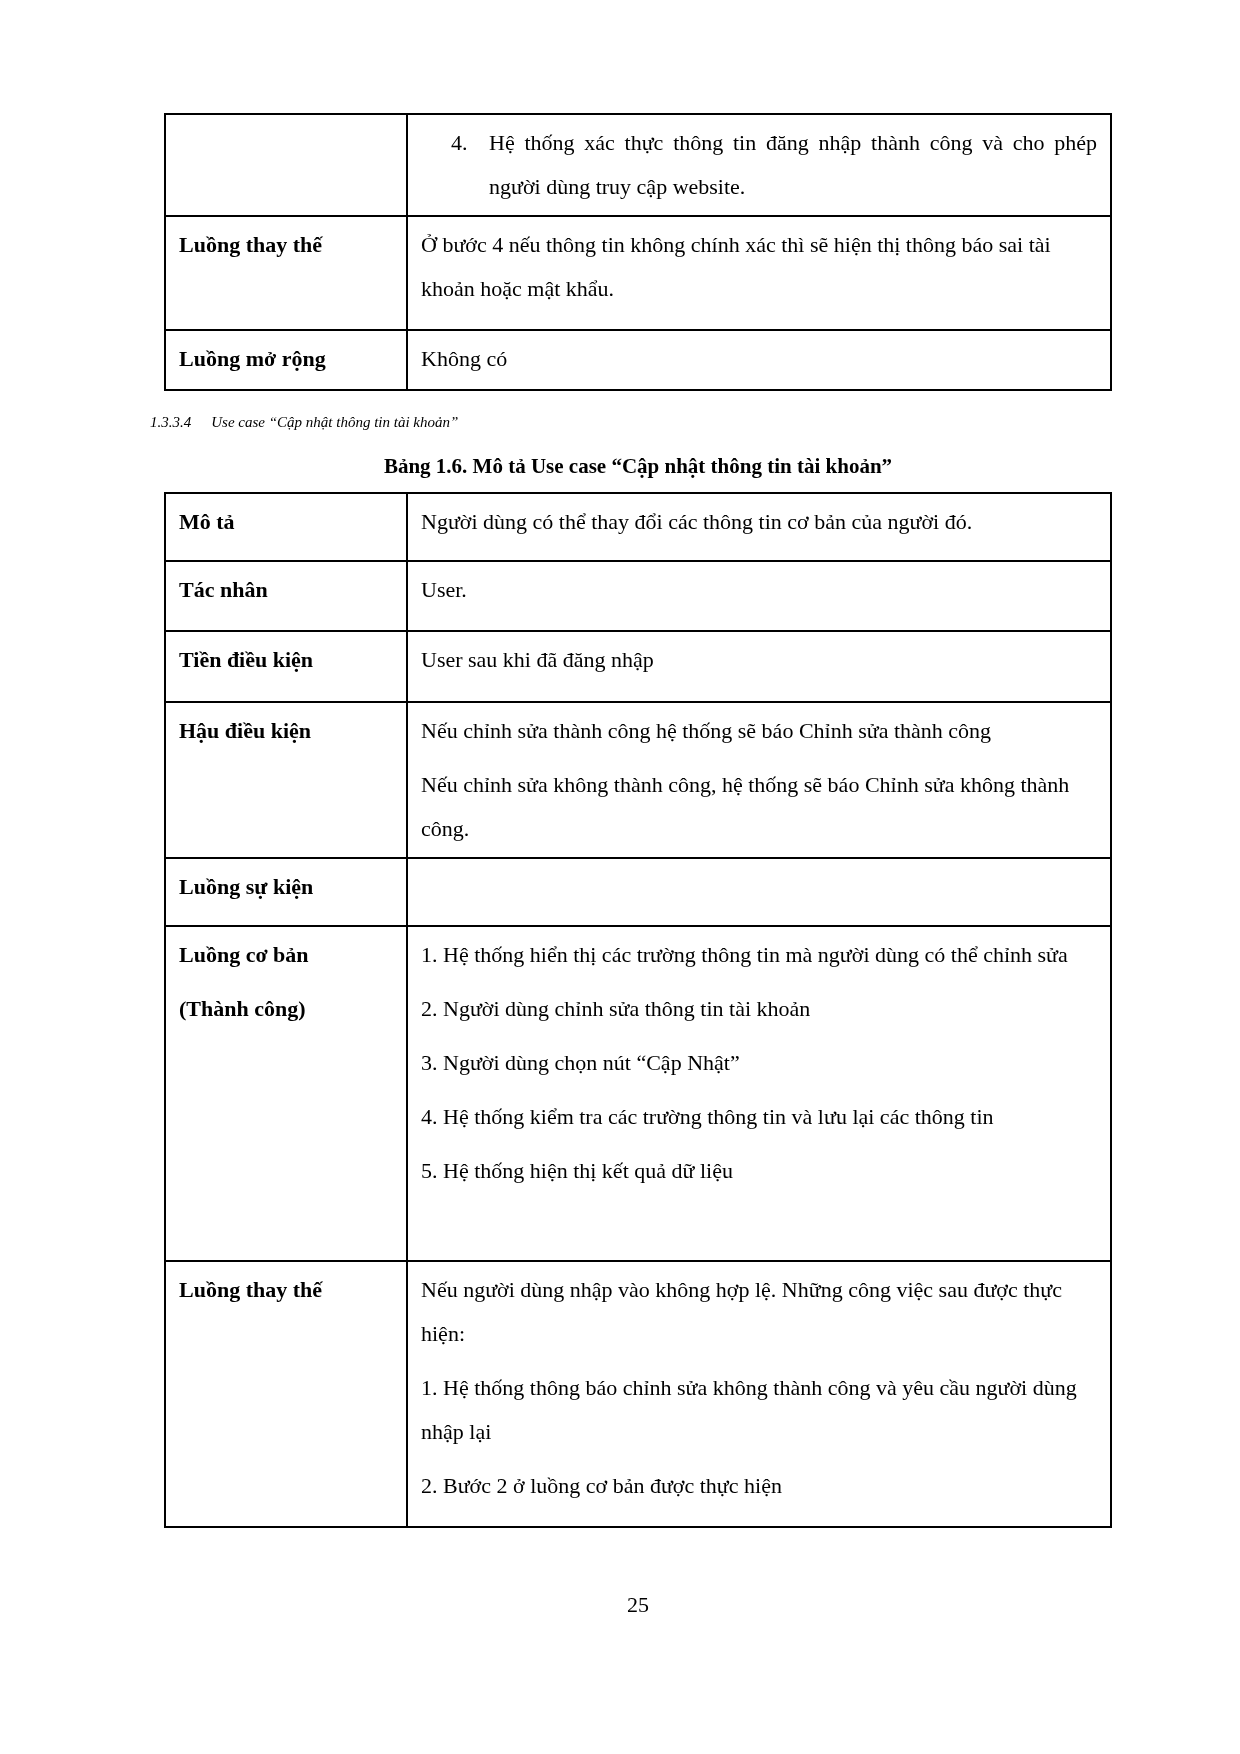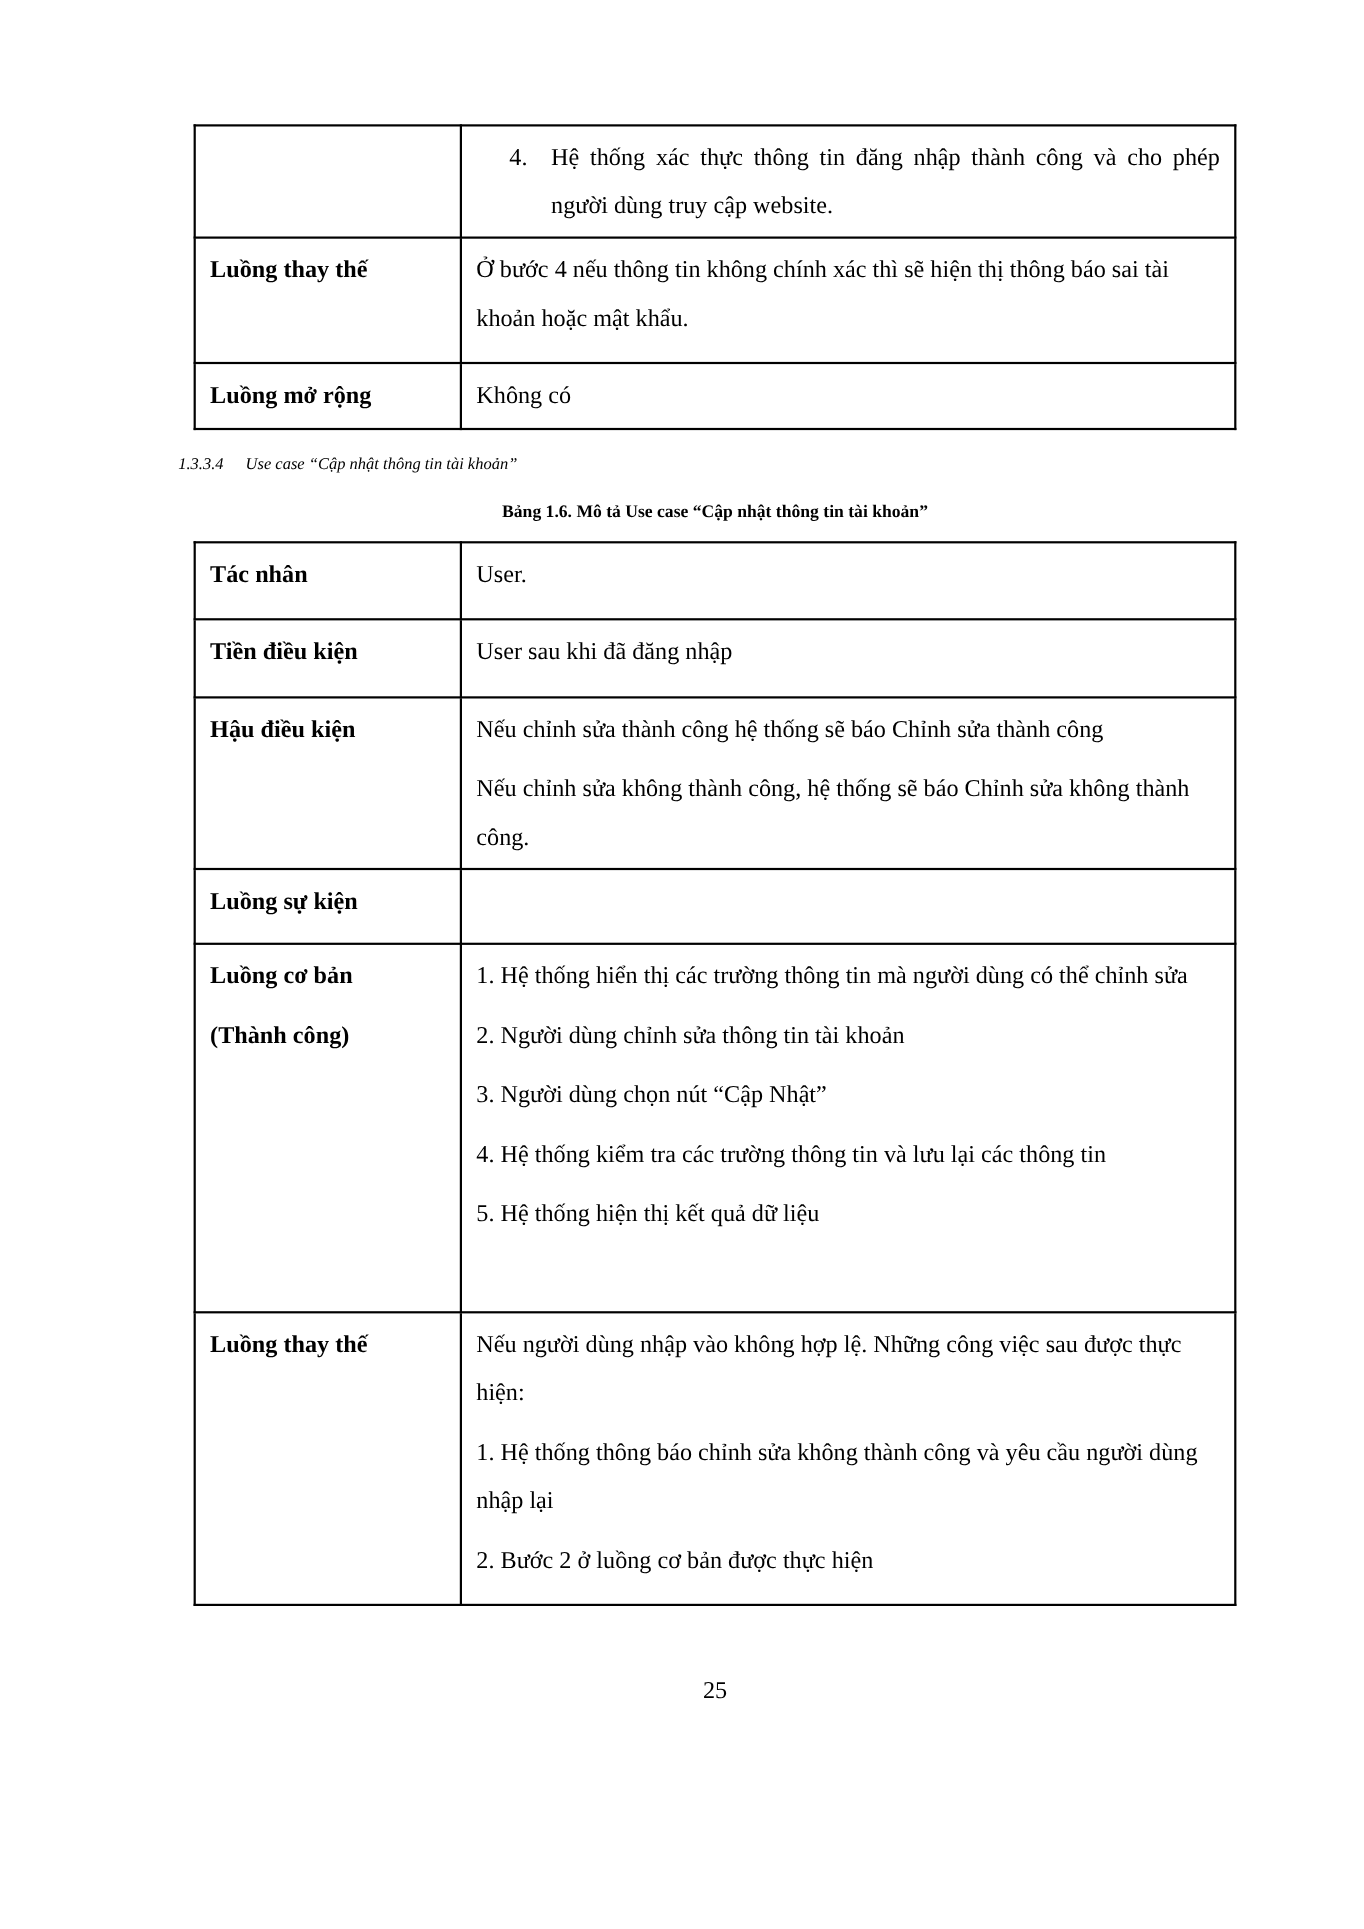--- a/index.html
+++ b/index.html
@@ -13,7 +13,7 @@
     font-size: 22px;
     overflow: hidden;
   }
-  .content { position: absolute; left: 176px; top: 0; width: 948px; }
+  .content { position: absolute; left: 164px; top: 0; width: 948px; }
   table.uc {
     border-collapse: collapse;
     table-layout: fixed;

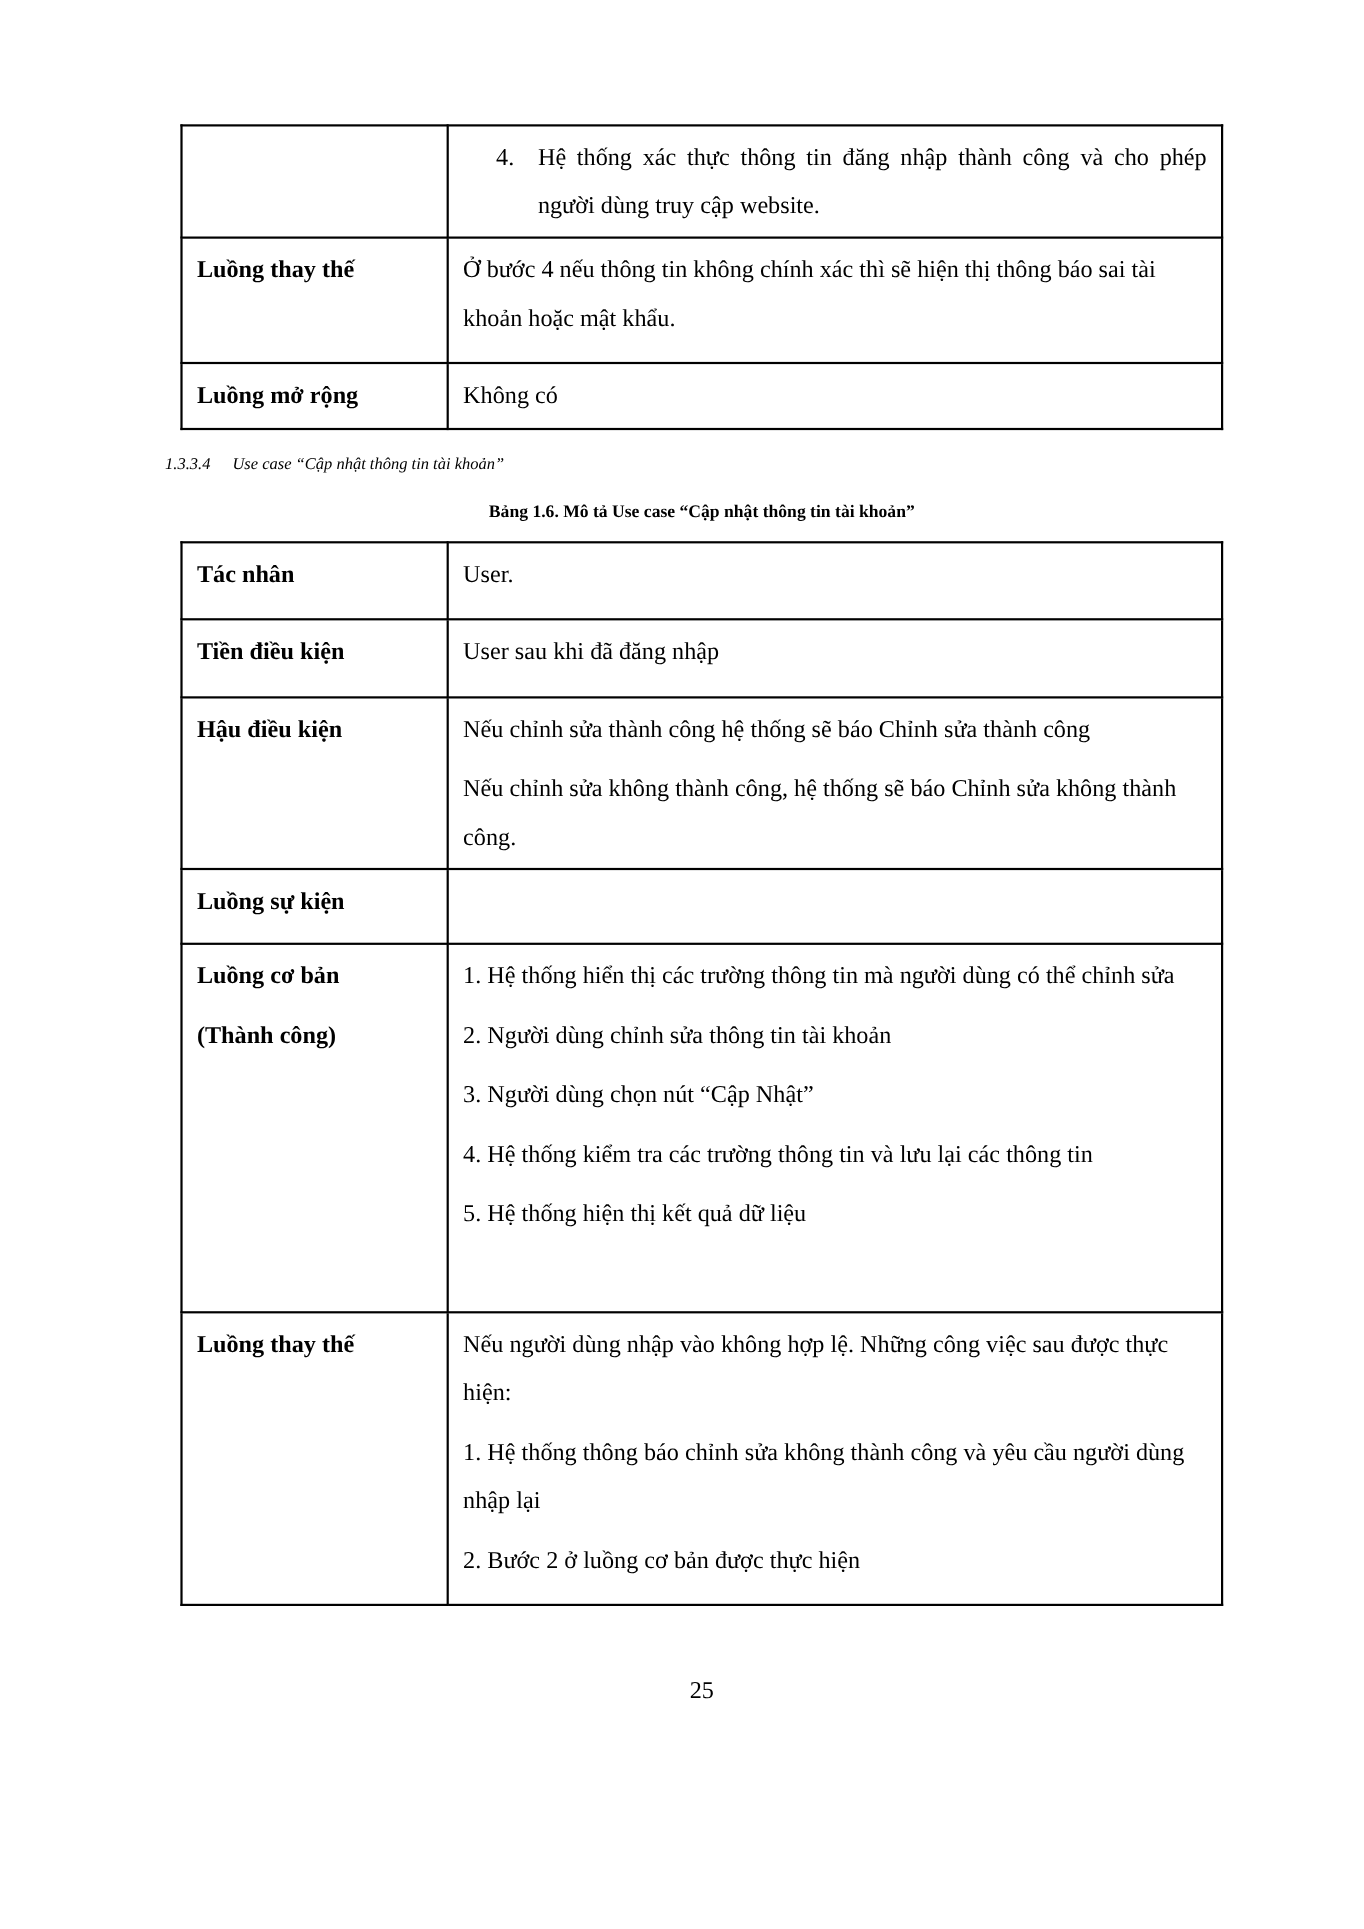--- a/index.html
+++ b/index.html
@@ -50,7 +50,7 @@
     margin-top: 16px;
     text-align: center;
     font-weight: bold;
-    font-size: 16px;
+    font-size: 21px;
     line-height: 26px;
   }
   .t2 { margin-top: 13px; }

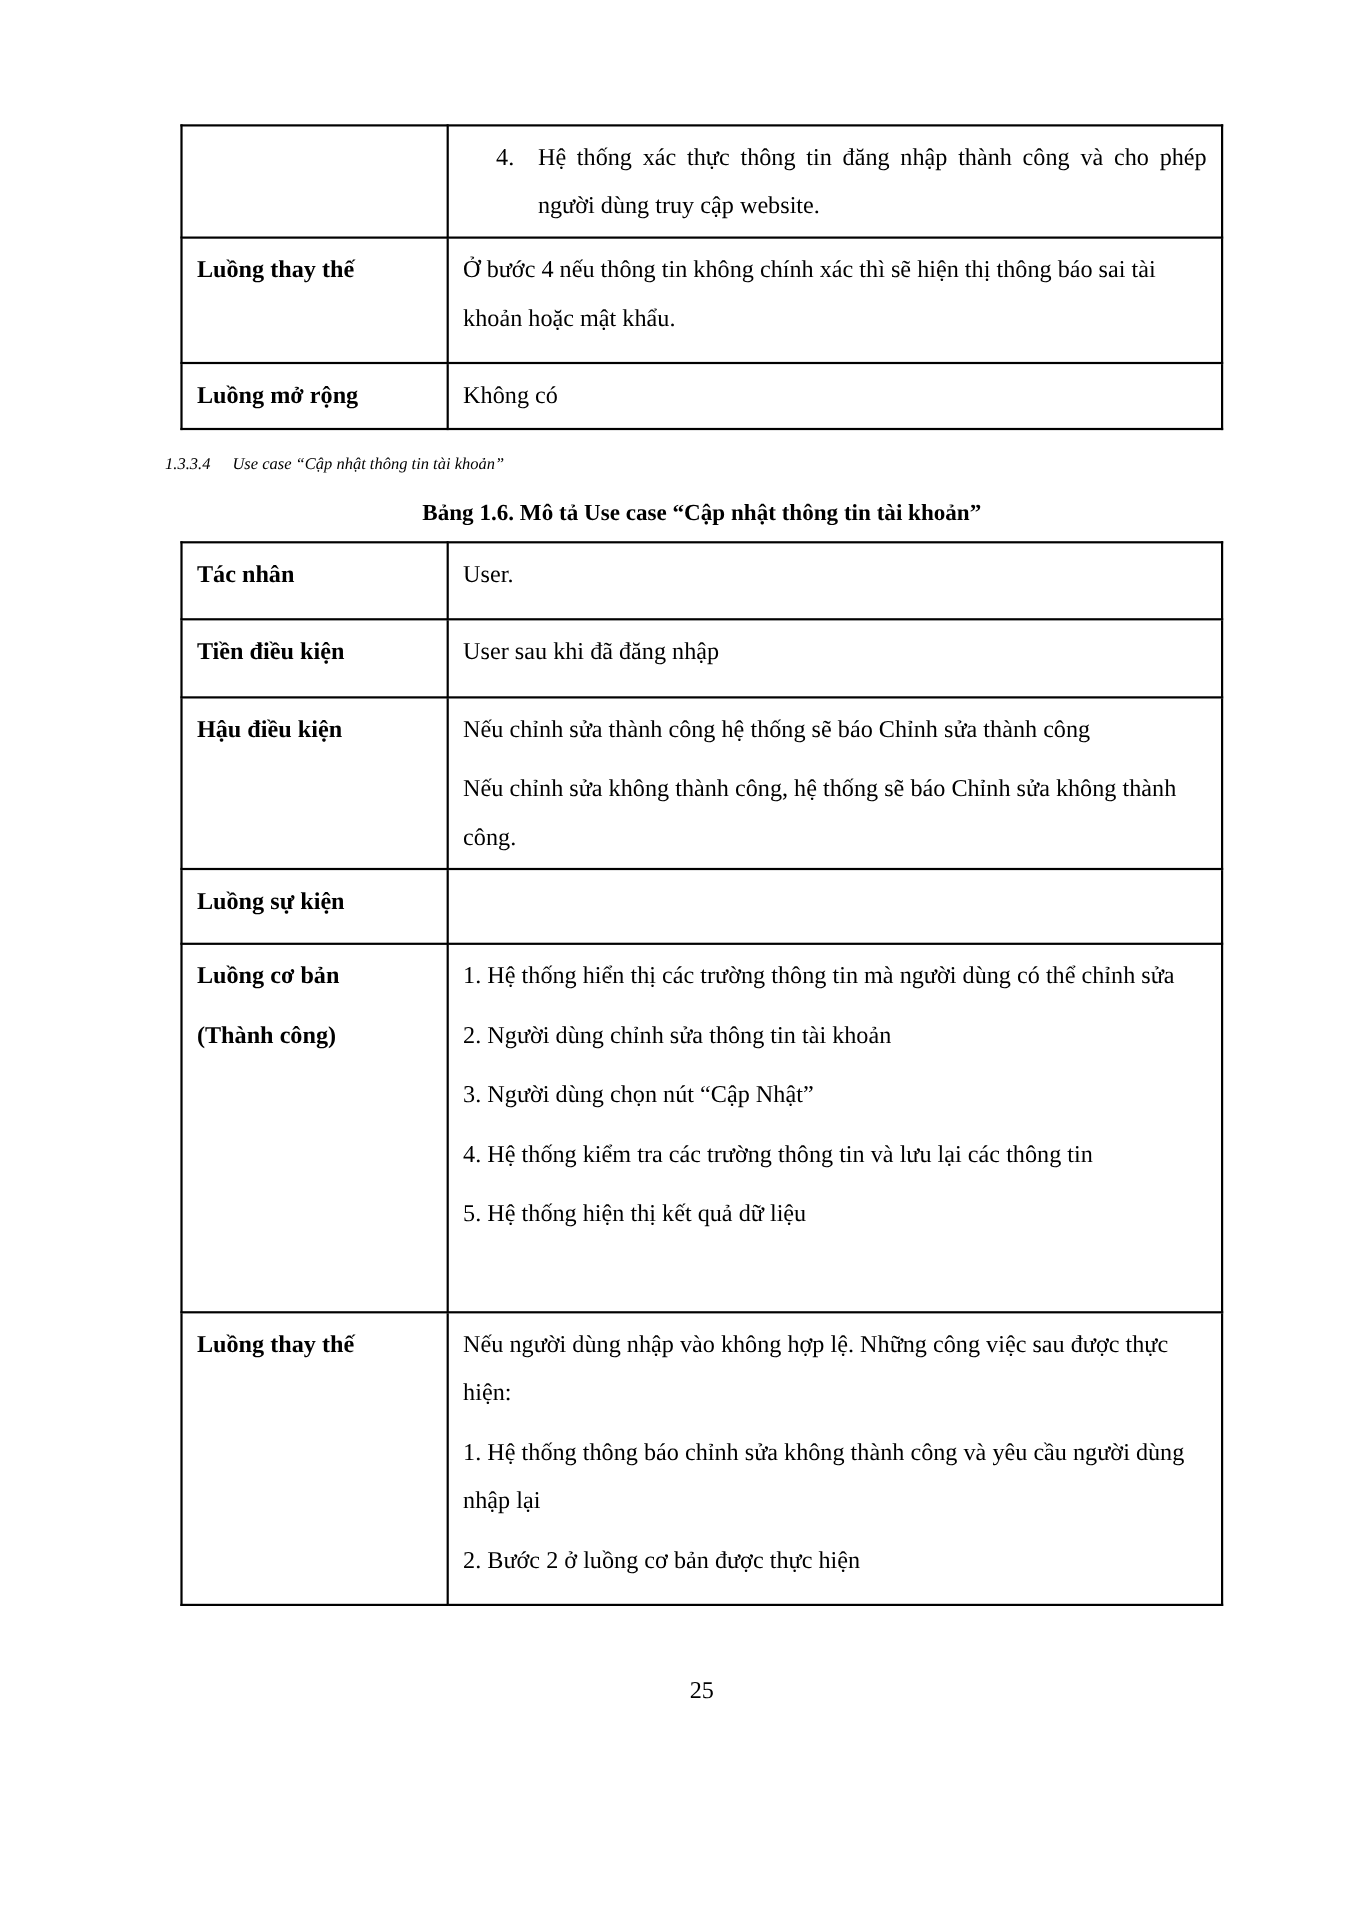--- a/index.html
+++ b/index.html
@@ -97,6 +97,12 @@
 
     <table class="uc t2">
       <tbody>
+      <tr style="height:68px;">
+        <td class="label-cell">Mô tả</td>
+        <td>
+          <p>Người dùng có thể thay đổi các thông tin cơ bản của người đó.</p>
+        </td>
+      </tr>
       <tr style="height:70px;">
         <td class="label-cell">Tác nhân</td>
         <td>

